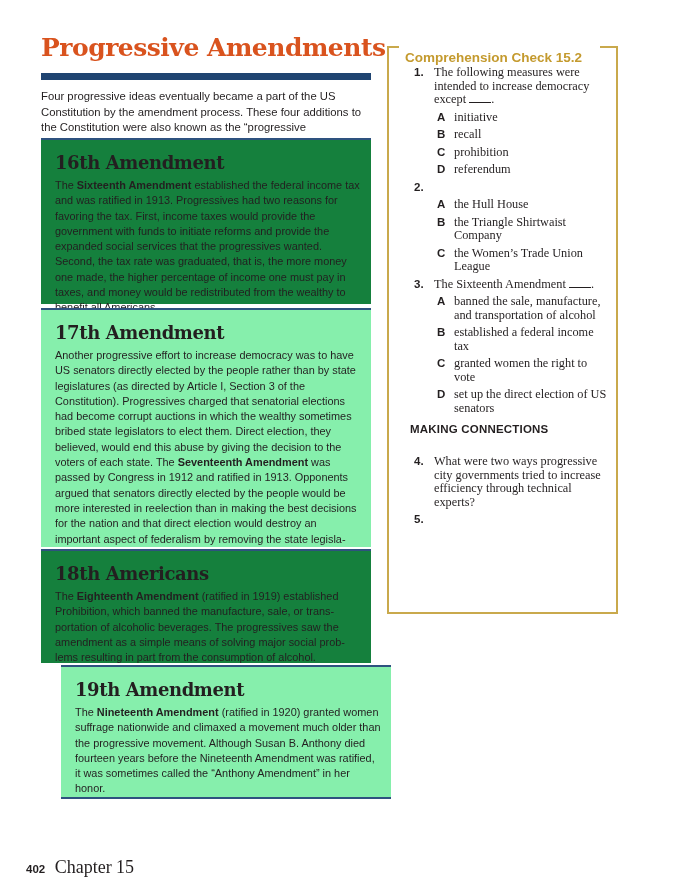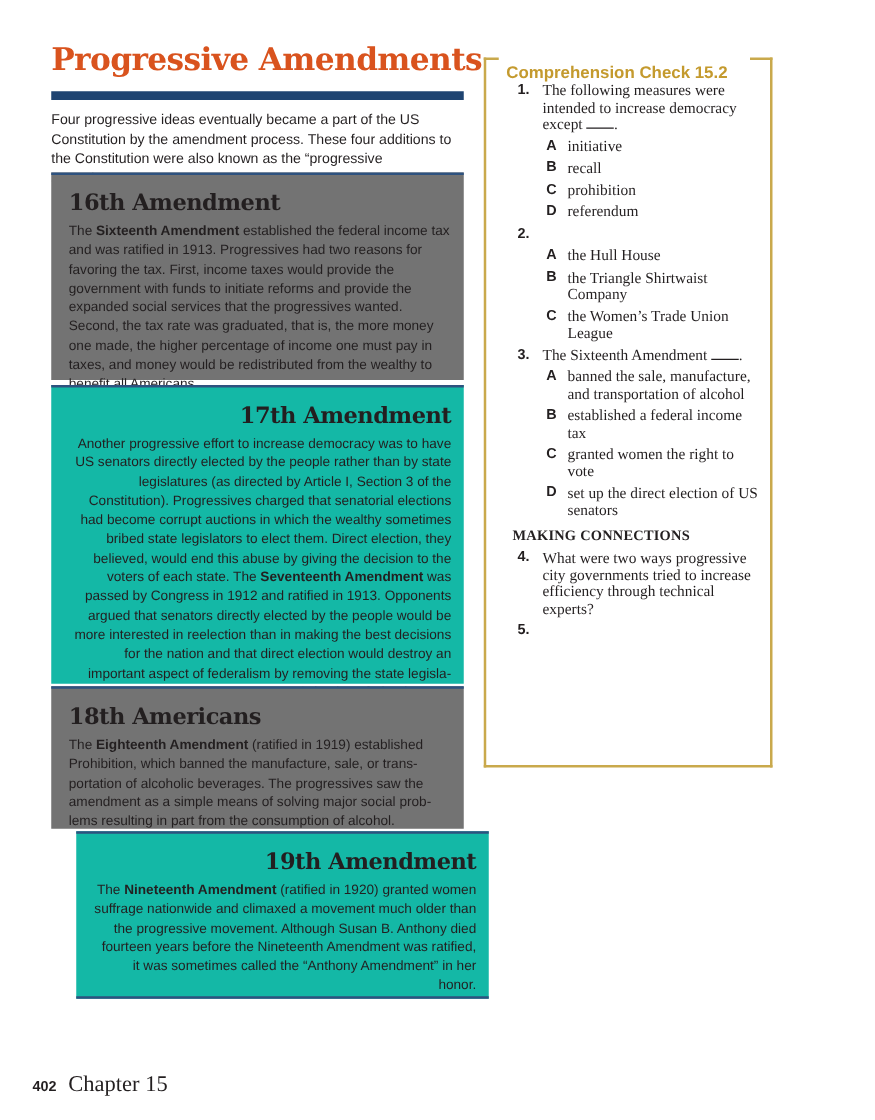--- a/index.html
+++ b/index.html
@@ -24,7 +24,7 @@
     position: absolute; left: 41px; width: 330px;
     border-top: 2px solid #2e527f; padding: 12px 10px 0 14px;
   }
-  .amend.light { background: #737373; }
+  .amend.light { background: #15803d; }
   .amend.dark { background: #14b8a6; text-align: right; }
   .amend.bottom-rule { border-bottom: 2px solid #2e527f; }
   .amend h2 {

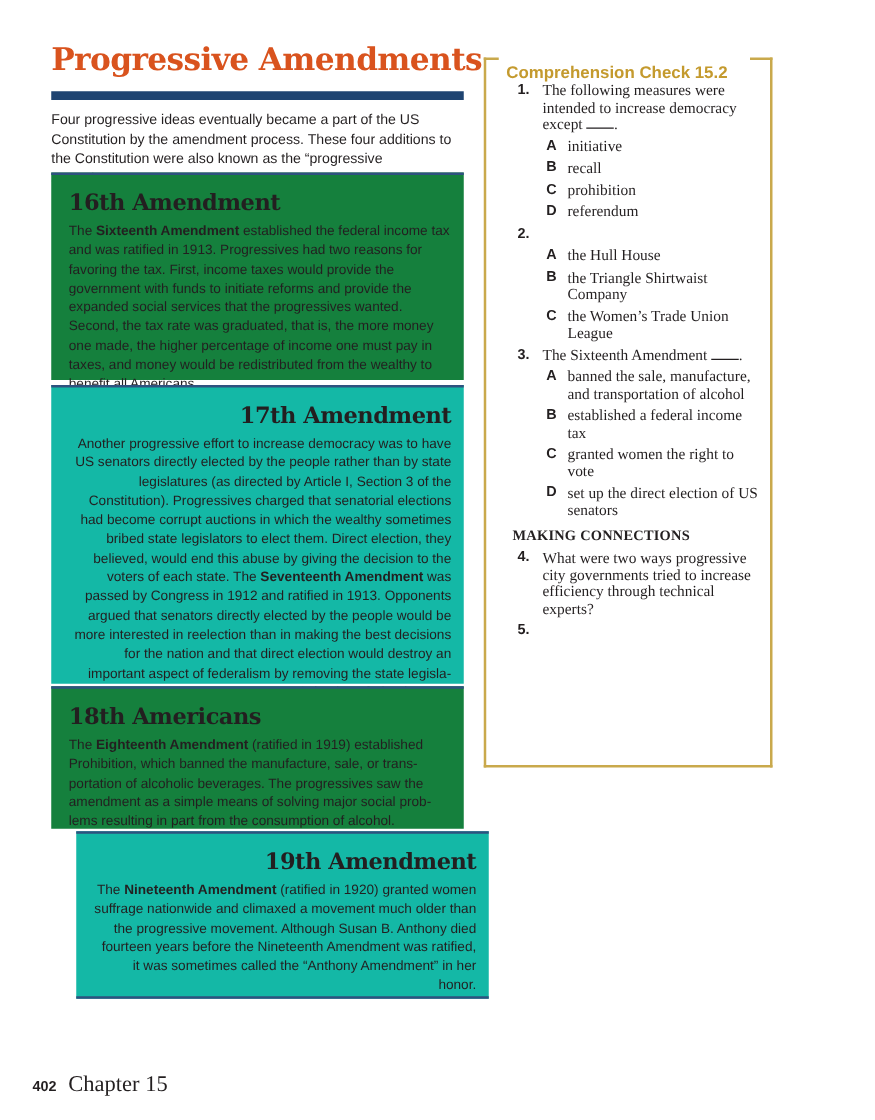--- a/index.html
+++ b/index.html
@@ -25,7 +25,7 @@
     border-top: 2px solid #2e527f; padding: 12px 10px 0 14px;
   }
   .amend.light { background: #15803d; }
-  .amend.dark { background: #14b8a6; text-align: right; }
+  .amend.dark { background: #86efac; }
   .amend.bottom-rule { border-bottom: 2px solid #2e527f; }
   .amend h2 {
     font-family: "DejaVu Serif", serif; font-weight: bold; font-size: 18px;

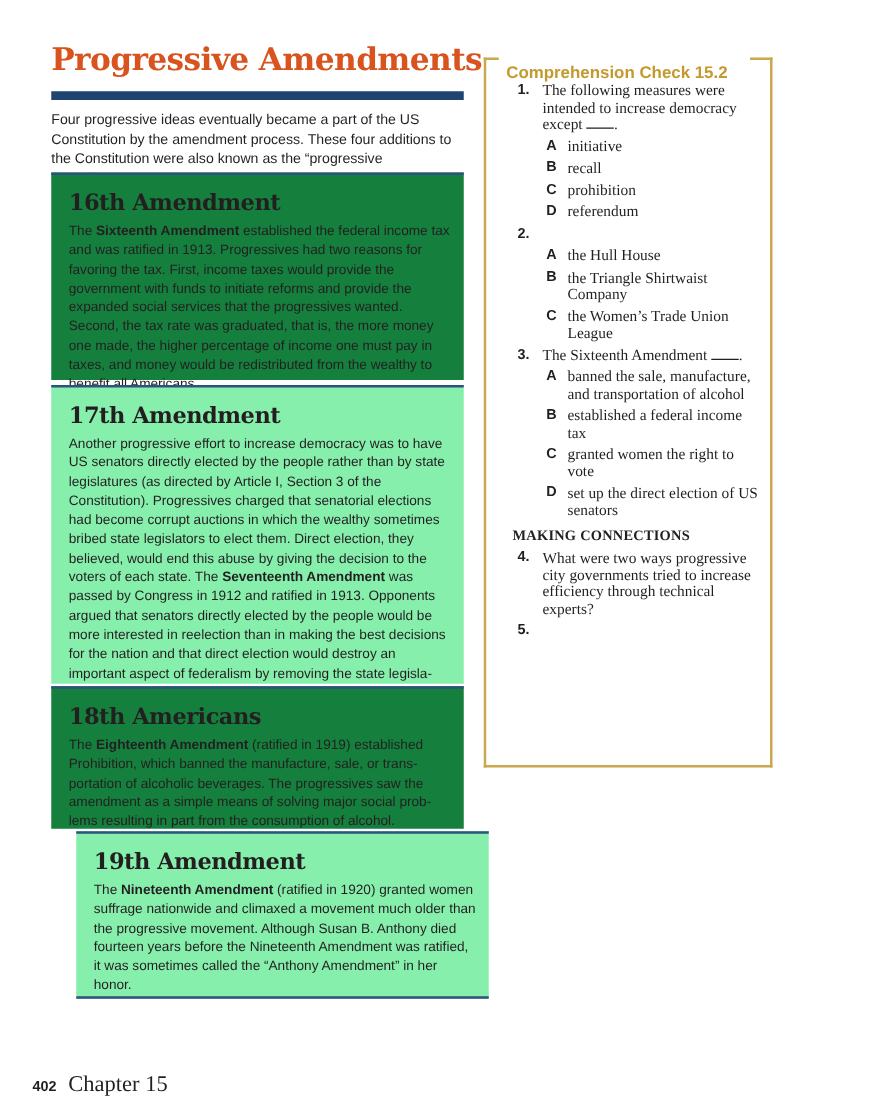--- a/index.html
+++ b/index.html
@@ -52,7 +52,7 @@
   .opt-letter { width: 17px; flex: none; font-weight: bold; font-size: 11.5px; line-height: 13.5px; }
   .opt-text { font-family: "Liberation Serif", serif; font-size: 12.3px; line-height: 13.5px; }
   .blank { display: inline-block; width: 22px; border-bottom: 1px solid #231f20; height: 9px; vertical-align: baseline; }
-  .mc-heading { font-size: 11.5px; font-weight: bold; margin: 8px 0 5px -4px; letter-spacing: 0.2px; font-family: Liberation Serif, serif; }
+  .mc-heading { font-size: 11.5px; font-weight: bold; margin: 8px 0 20px -4px; letter-spacing: 0.2px; }
 
   .footer { position: absolute; left: 26px; top: 857px; white-space: nowrap; }
   .footer .pg { font-weight: bold; font-size: 11.5px; }

